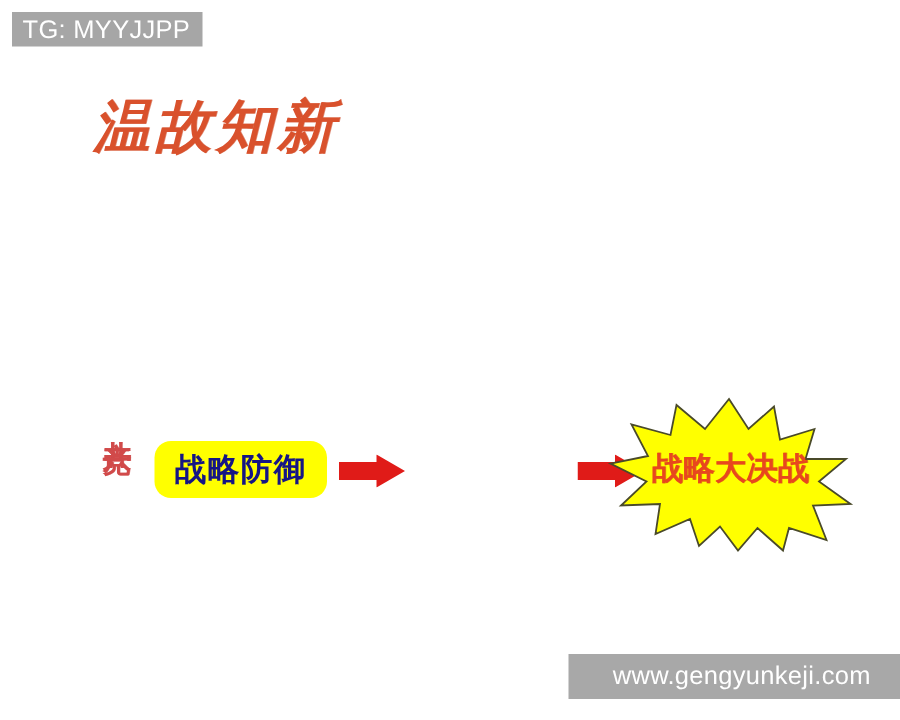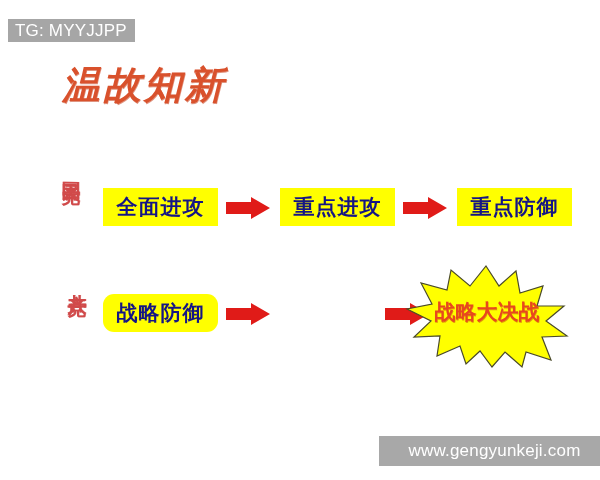--- a/index.html
+++ b/index.html
@@ -20,7 +20,7 @@
   .tg-badge {
     position: absolute;
     left: 8px;
-    top: 19px;
+    top: 8px;
     background: #a6a6a6;
     color: #ffffff;
     font-size: 17px;

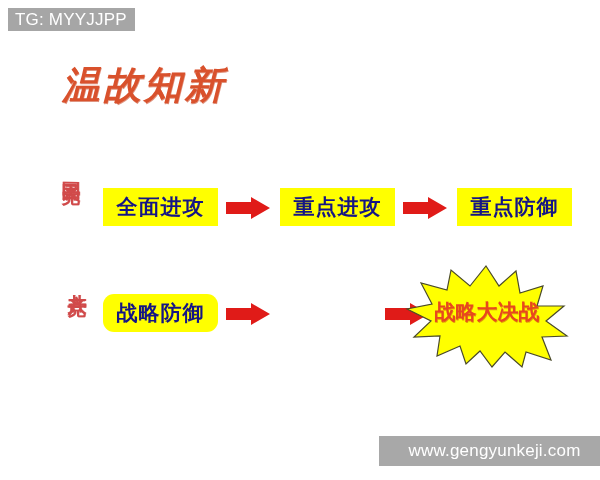--- a/index.html
+++ b/index.html
@@ -167,28 +167,6 @@
 
 <div class="diagram">
 
-  <div class="row row-kmt">
-
-    <div class="party-label kmt">国民党</div>
-
-    <div class="stage" style="left:103px; width:115px;">全面进攻</div>
-
-    <div class="arrow" style="left:226px;">
-      <svg viewBox="0 0 44 22" xmlns="http://www.w3.org/2000/svg">
-        <polygon points="0,5 25,5 25,0 44,11 25,22 25,17 0,17" fill="#e01b18"></polygon>
-      </svg>
-    </div>
-
-    <div class="stage" style="left:280px; width:115px;">重点进攻</div>
-
-    <div class="arrow" style="left:403px;">
-      <svg viewBox="0 0 44 22" xmlns="http://www.w3.org/2000/svg">
-        <polygon points="0,5 25,5 25,0 44,11 25,22 25,17 0,17" fill="#e01b18"></polygon>
-      </svg>
-    </div>
-
-    <div class="stage" style="left:457px; width:115px;">重点防御</div>
-  </div>
 
   <div class="row row-cpc">
 

